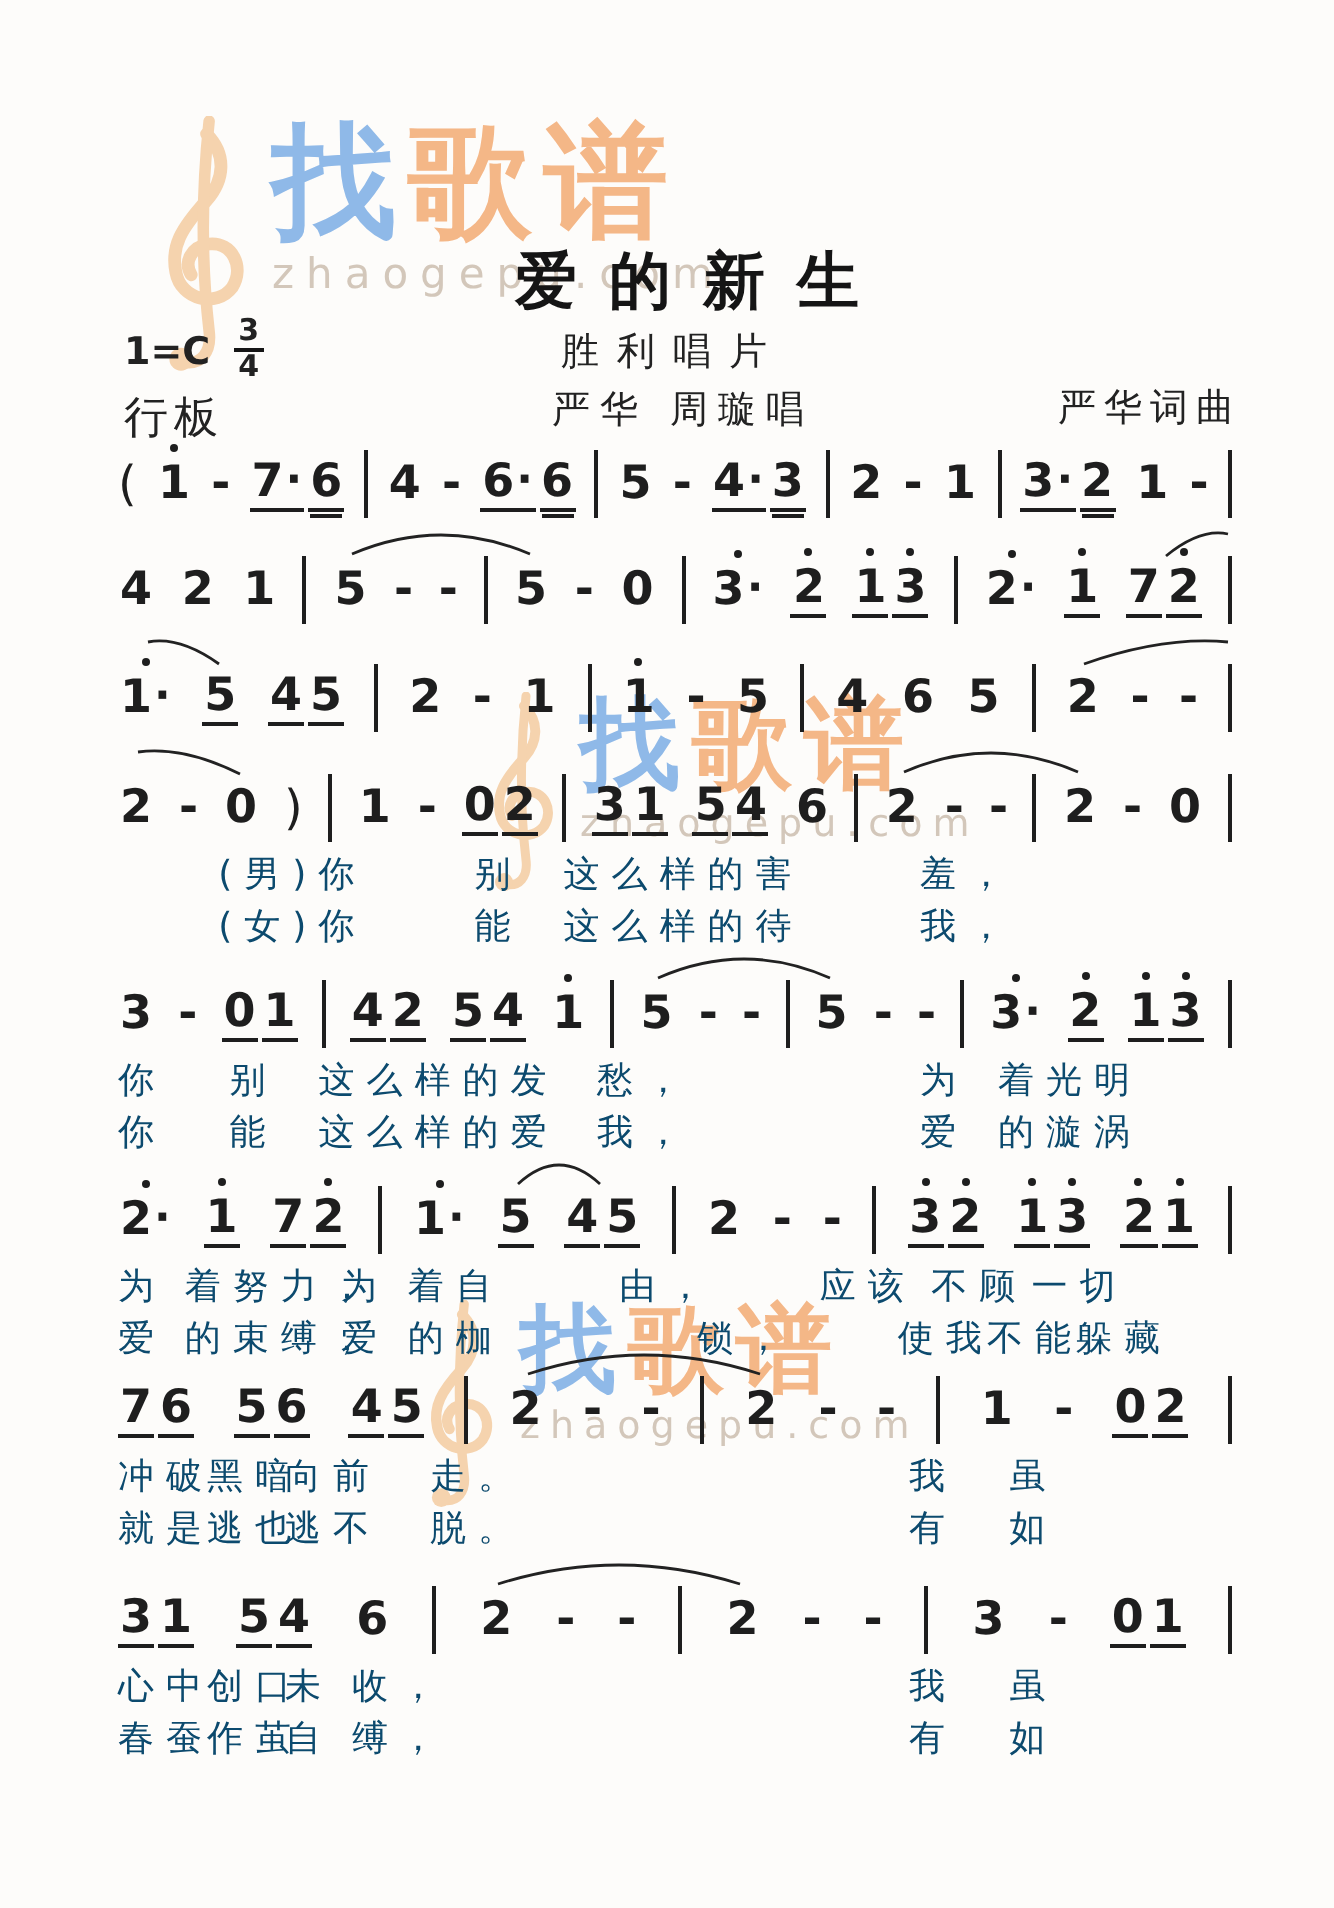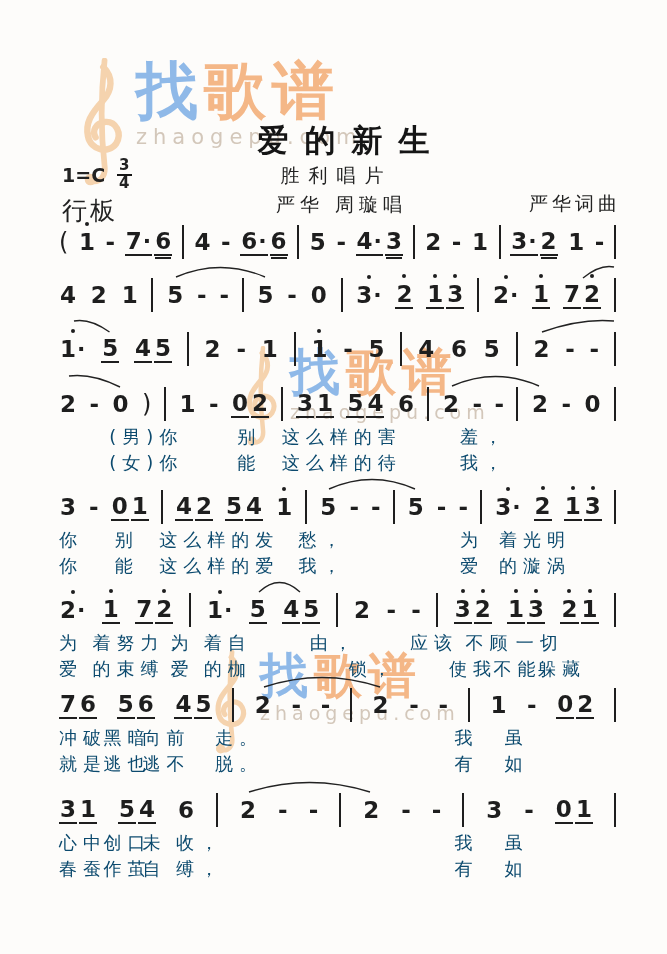--- a/index.html
+++ b/index.html
@@ -43,7 +43,7 @@
   .frac .ftop{display:block;border-bottom:2px solid #151515;padding:0 2px;}
   .frac .fbot{display:block;}
   .publisher{top:163px;left:0;width:100%;text-align:center;font-size:19px;letter-spacing:9px;padding-left:6px;box-sizing:border-box;}
-  .tempo{top:194px;left:62px;font-size:25px;letter-spacing:3px;}
+  .tempo{top:194px;left:62px;font-size:22px;letter-spacing:3px;}
   .singers{top:192px;left:0;width:100%;text-align:center;font-size:19px;letter-spacing:5px;padding-left:16px;box-sizing:border-box;}
   .credit{top:191px;right:46px;font-size:19px;letter-spacing:4px;}
   

